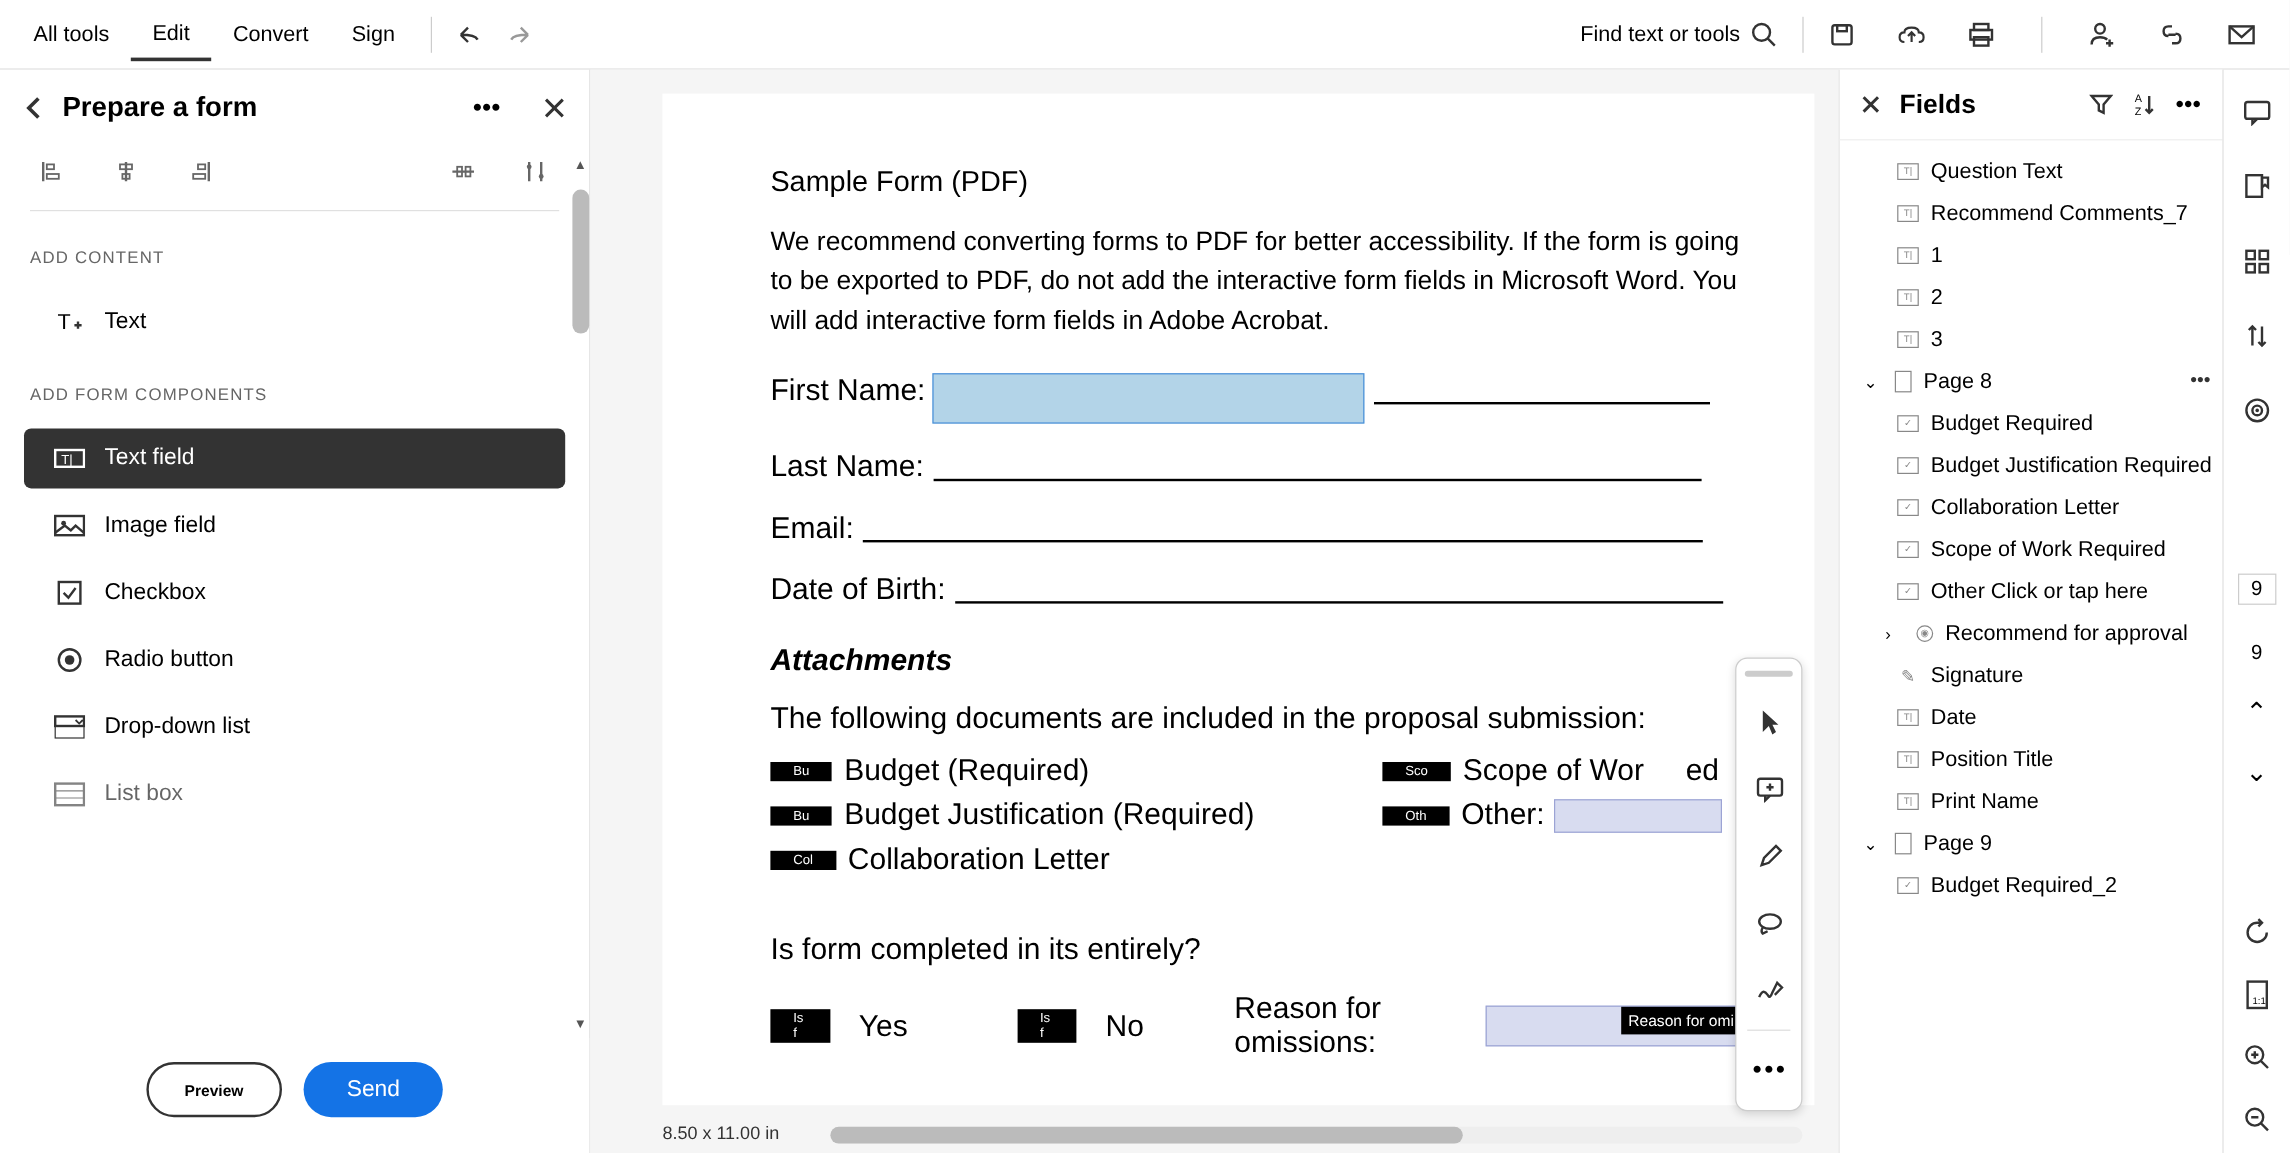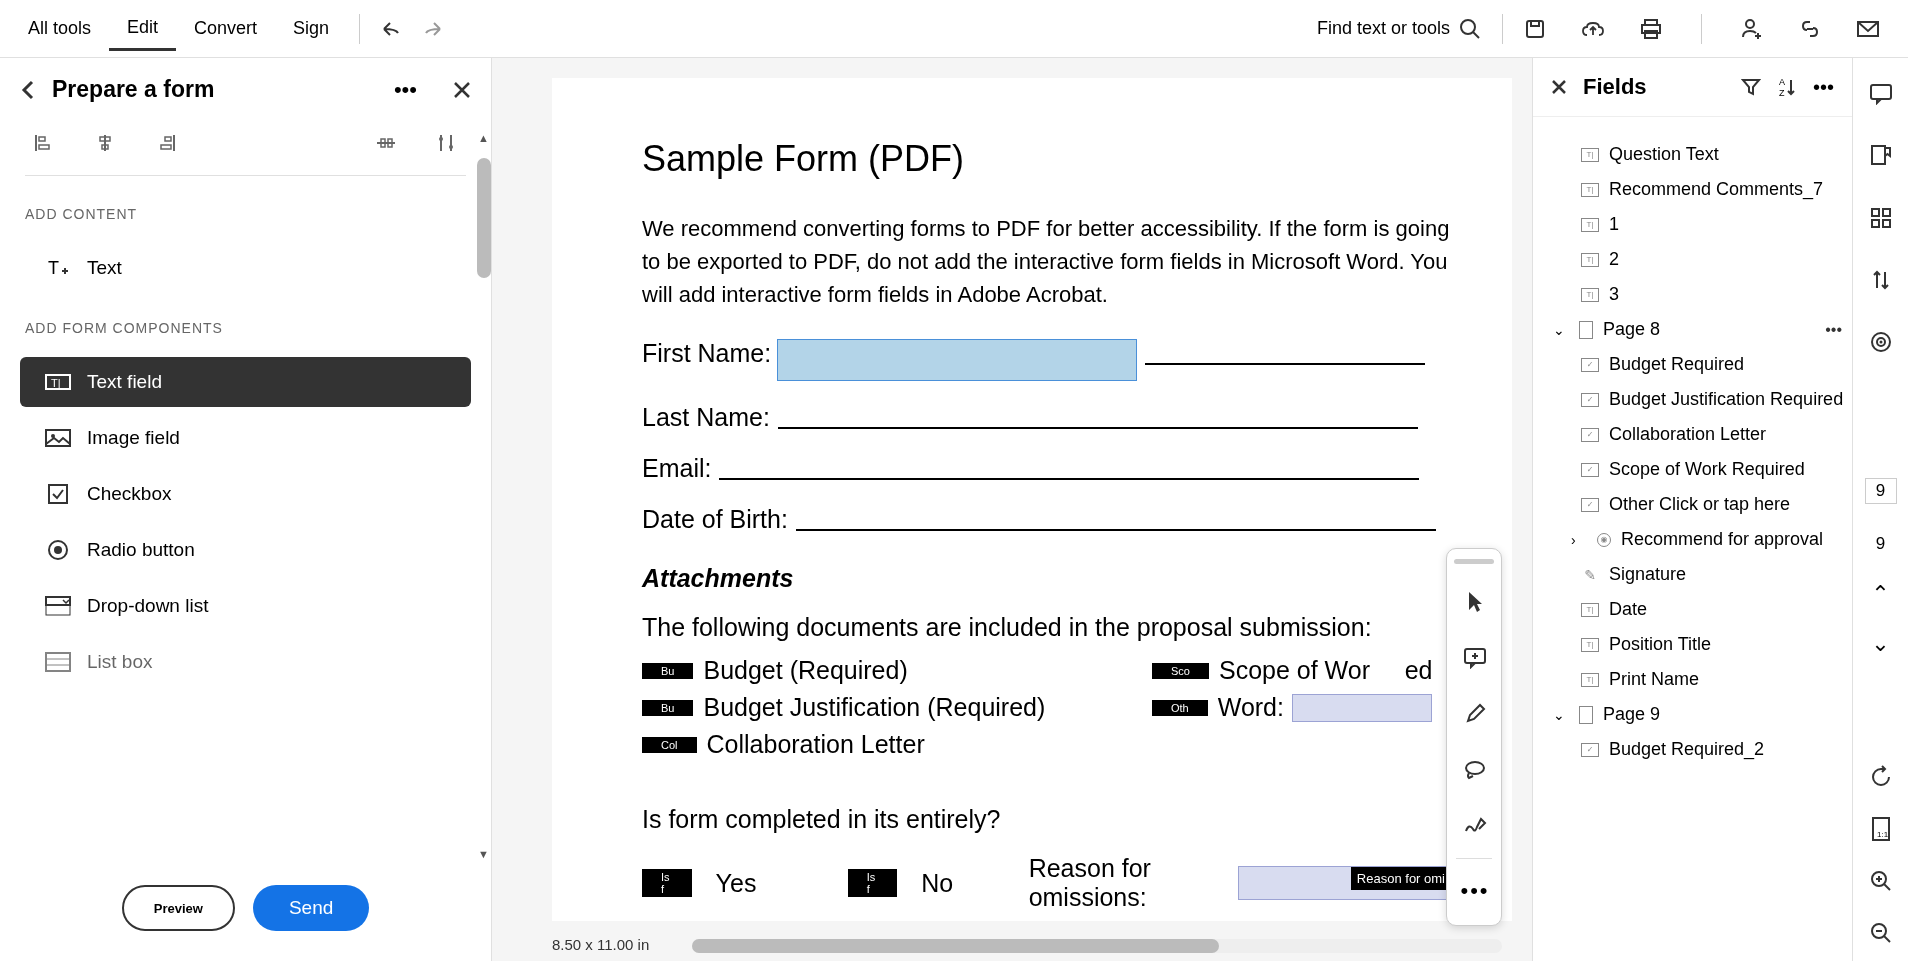--- a/index.html
+++ b/index.html
@@ -72,7 +72,7 @@
 .h-scrollbar .thumb { position: absolute; left: 0; width: 65%; height: 100%; background: #bbb; border-radius: 7px; }
 
 
-.right-panel { width: 320px; border-left: 1px solid #e0e0e0; display: flex; flex-direction: column; background: #fff; gap: 12px; }
+.right-panel { width: 320px; border-left: 1px solid #e0e0e0; display: flex; flex-direction: column; background: #fff; }
 .fields-header { display: flex; align-items: center; padding: 16px 18px; gap: 16px; border-bottom: 1px solid #eee; }
 .fields-header .close-btn { font-size: 20px; cursor: pointer; }
 .fields-header .title { font-size: 22px; font-weight: 600; flex: 1; }

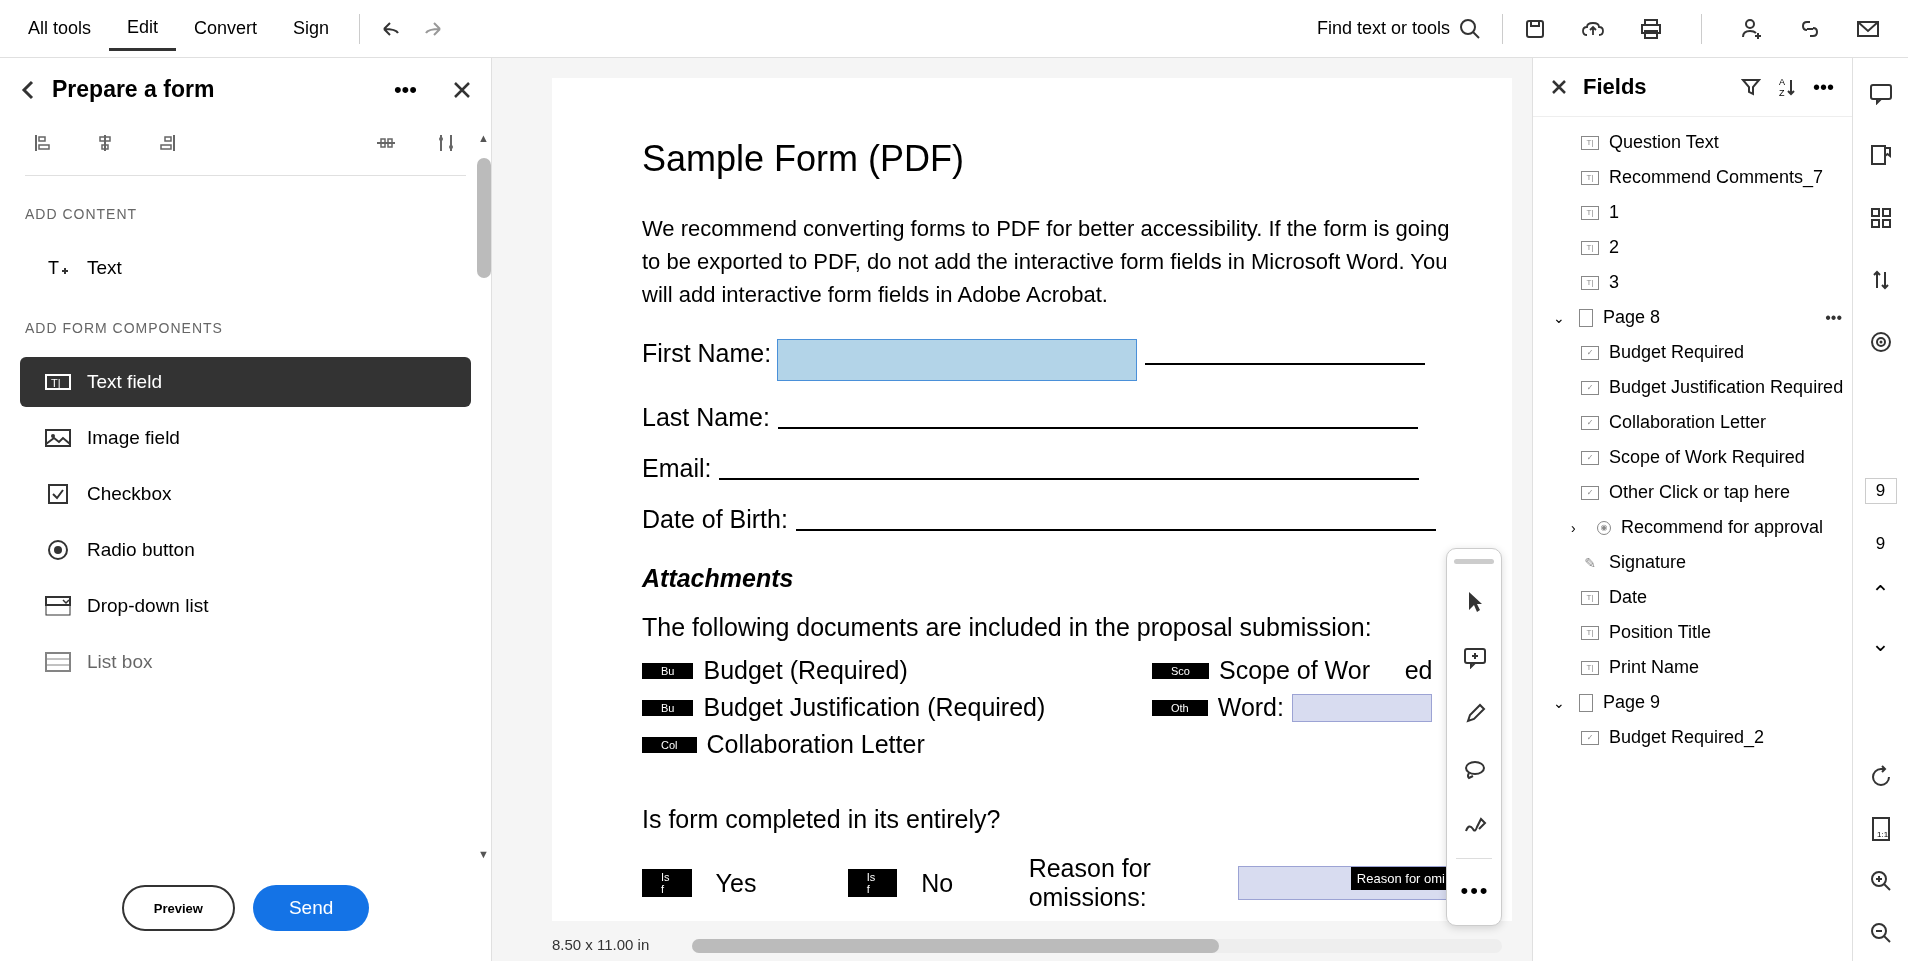--- a/index.html
+++ b/index.html
@@ -47,7 +47,7 @@
 
 .center-area { flex: 1; position: relative; background: #f5f5f5; overflow: hidden; }
 .doc-page { position: absolute; left: 60px; top: 20px; right: 20px; bottom: 40px; background: #fff; padding: 60px 60px 0 90px; overflow: hidden; }
-.doc-title { font-size: 36px; margin-bottom: 32px; }
+.doc-title { font-size: 24px; margin-bottom: 18px; }
 .doc-para { font-size: 22px; line-height: 1.5; margin-bottom: 28px; }
 .form-line { font-size: 25px; margin-bottom: 22px; display:flex; }
 .form-line .underline { border-bottom: 2px solid #000; display: inline-block; flex:1; height: 26px; max-width: 640px; margin-left: 8px; }

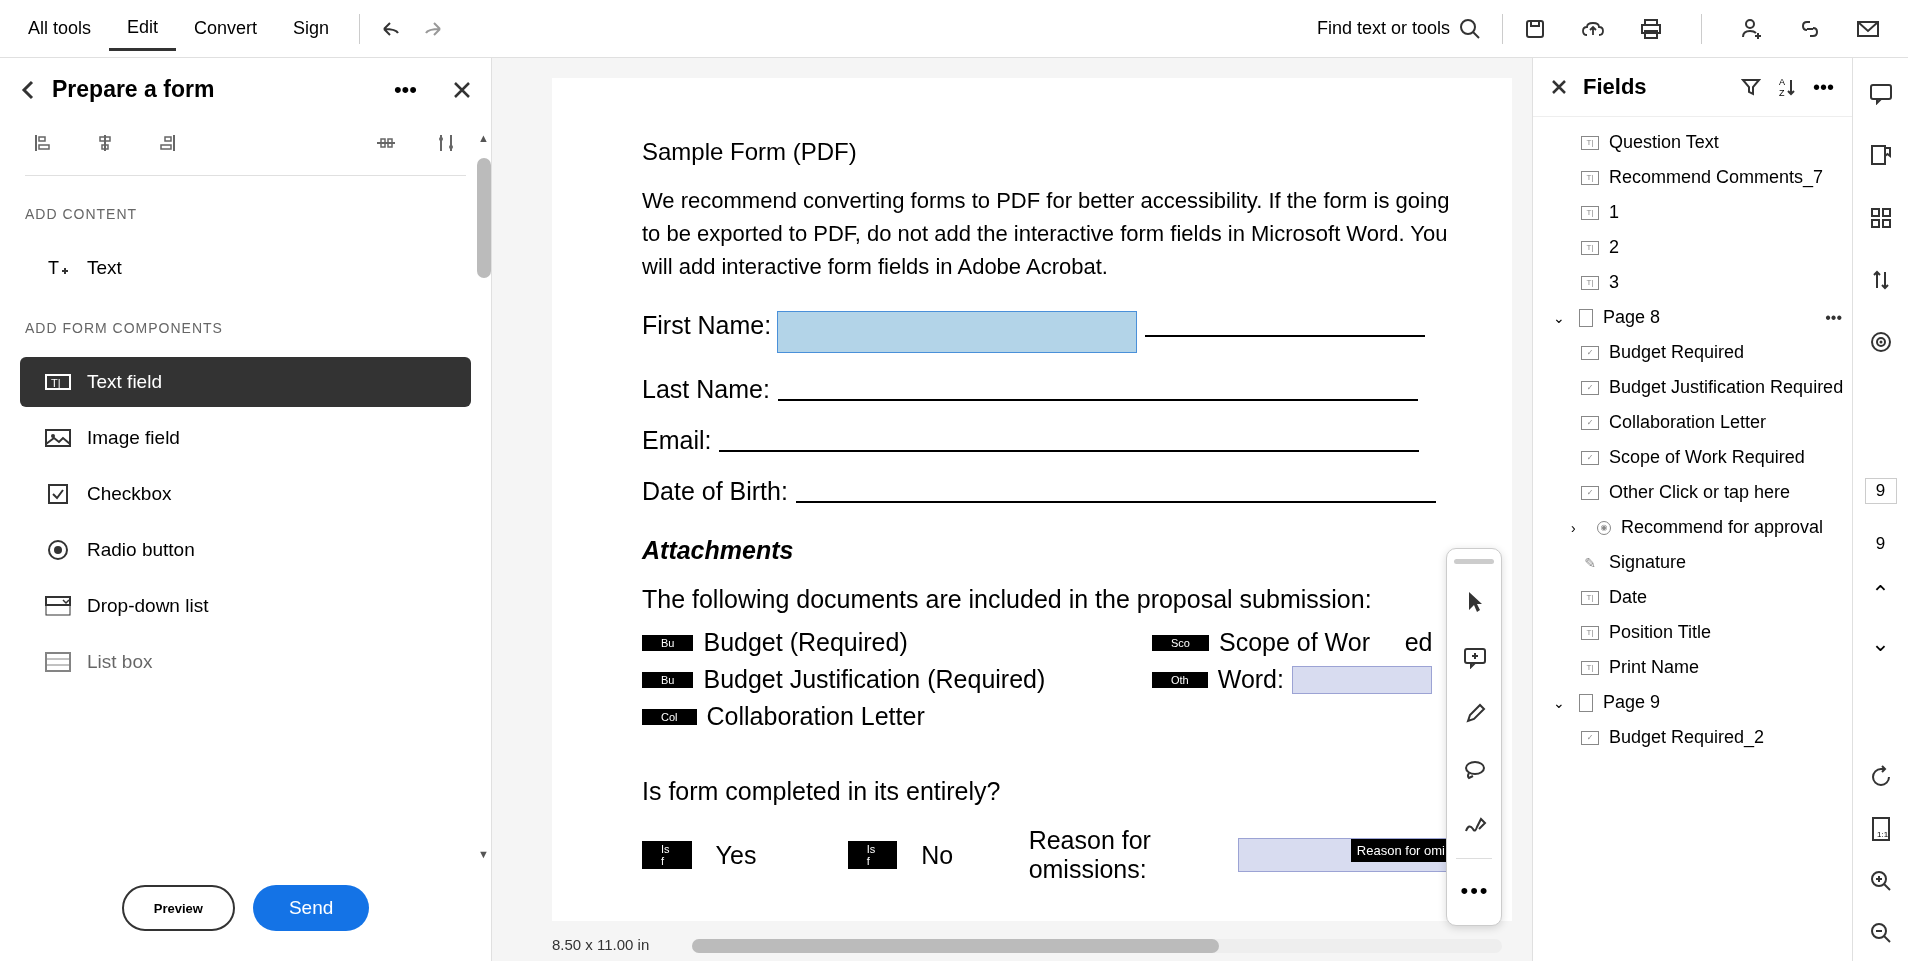--- a/index.html
+++ b/index.html
@@ -363,7 +363,7 @@
           </div>
           <div class="attach-line">
             <span class="field-tag">Oth</span>
-            <span>Word:</span>
+            <span>Other:</span>
             <span class="small-field-box" style="margin-left:8px"></span>
           </div>
         </div>

